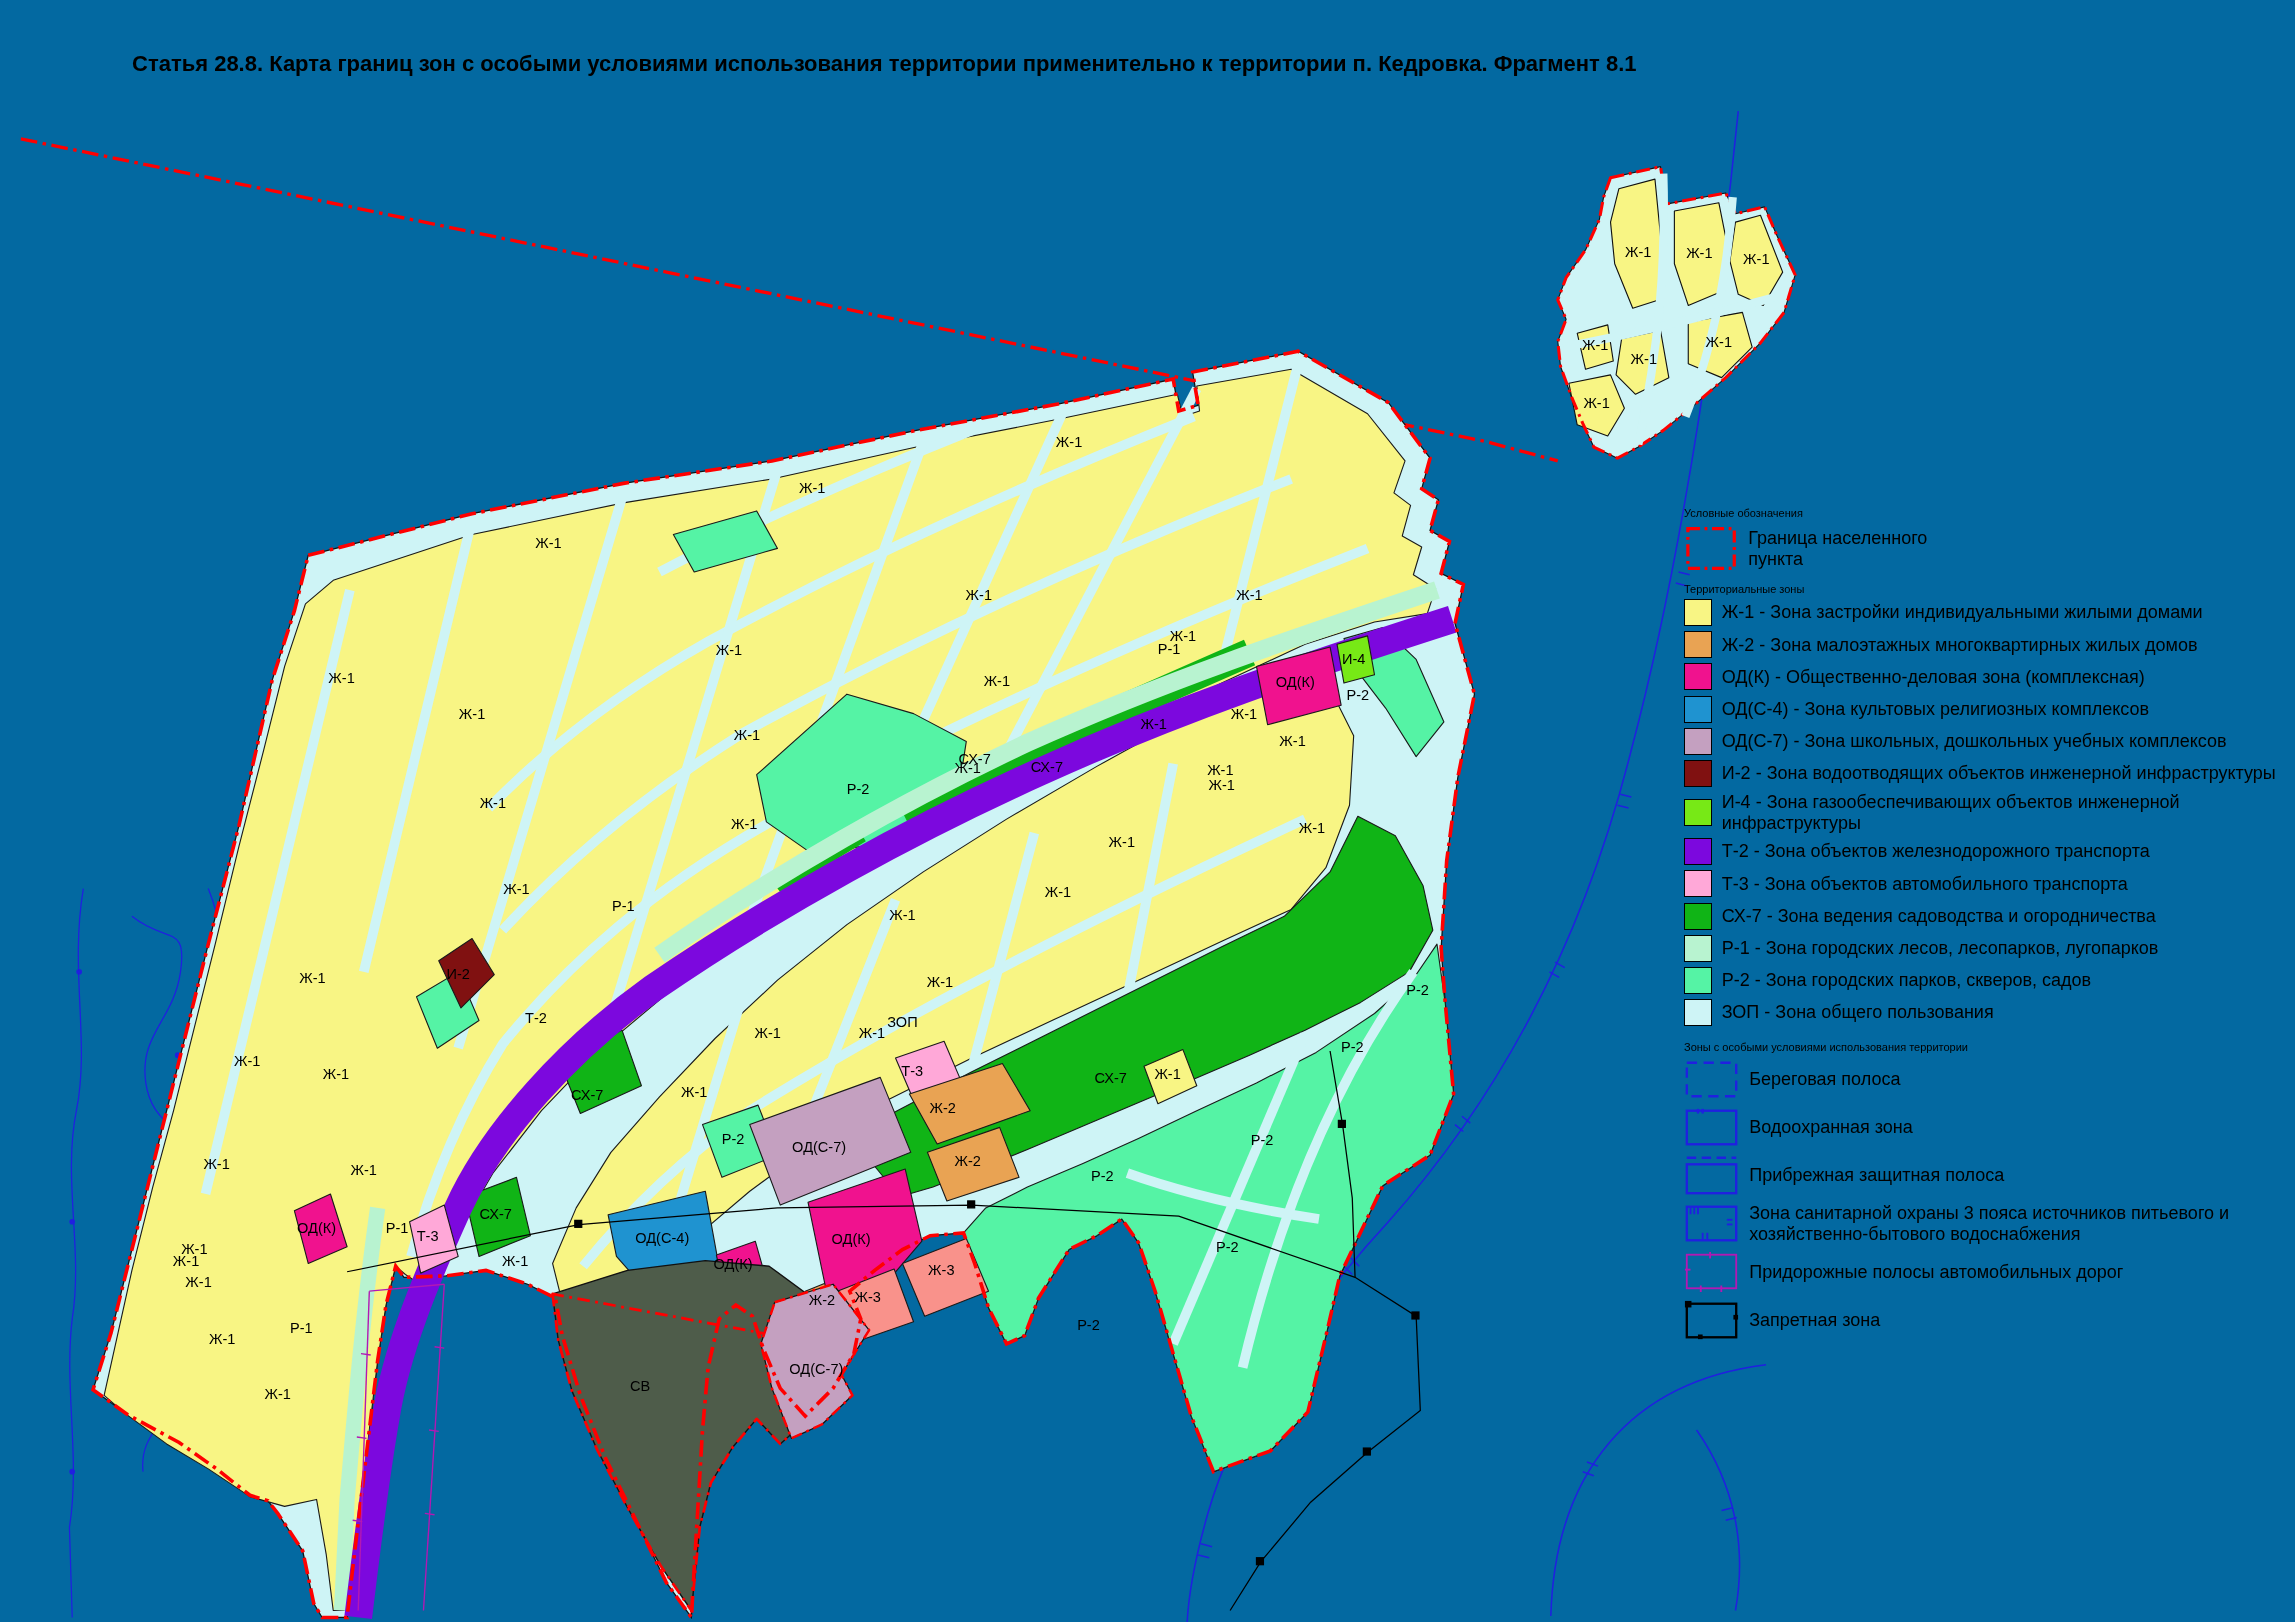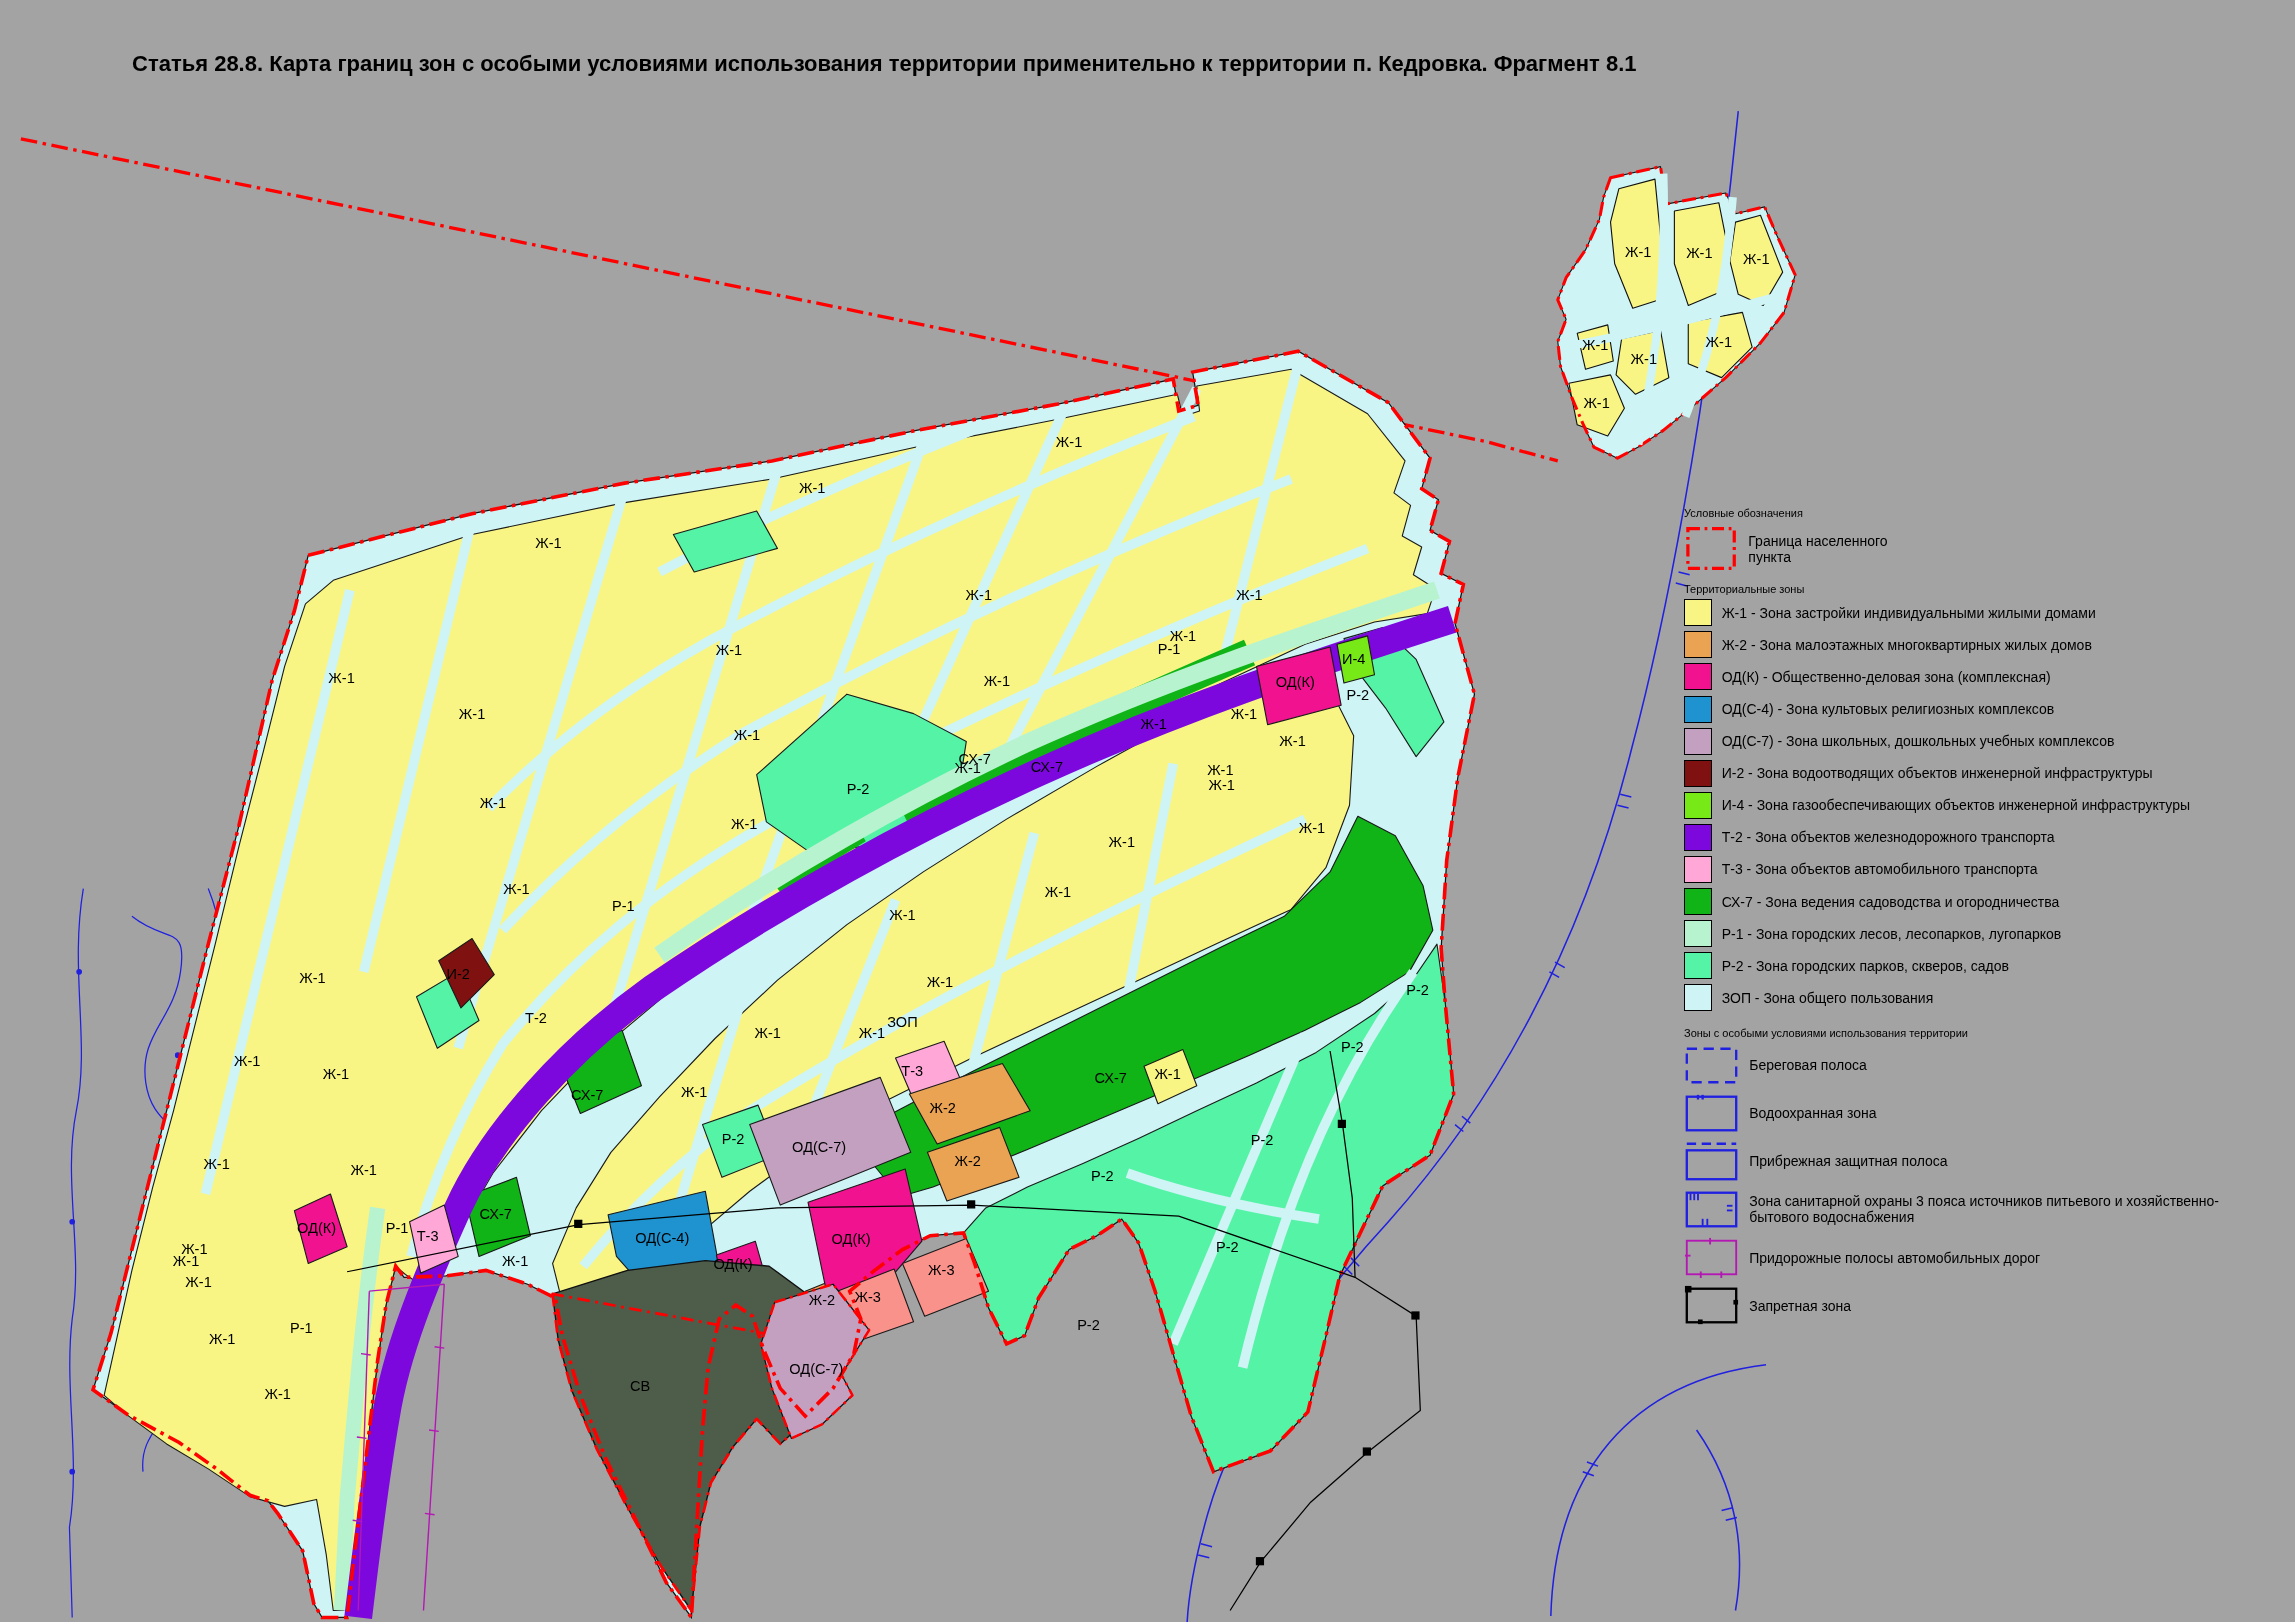--- a/index.html
+++ b/index.html
@@ -3,7 +3,7 @@
 <meta charset="utf-8">
 <style>
   html,body{margin:0;padding:0;background:#fff;}
-  #page{position:relative;width:2295px;height:1623px;background:#a3a3a3;overflow:hidden;
+  #page{position:relative;width:2295px;height:1623px;background:#0369a1;overflow:hidden;
         font-family:"Liberation Sans",sans-serif;}
   #title{position:absolute;left:132px;top:51px;font-size:22px;font-weight:bold;color:#000;white-space:nowrap;}
   #mapsvg{position:absolute;left:0;top:0;}

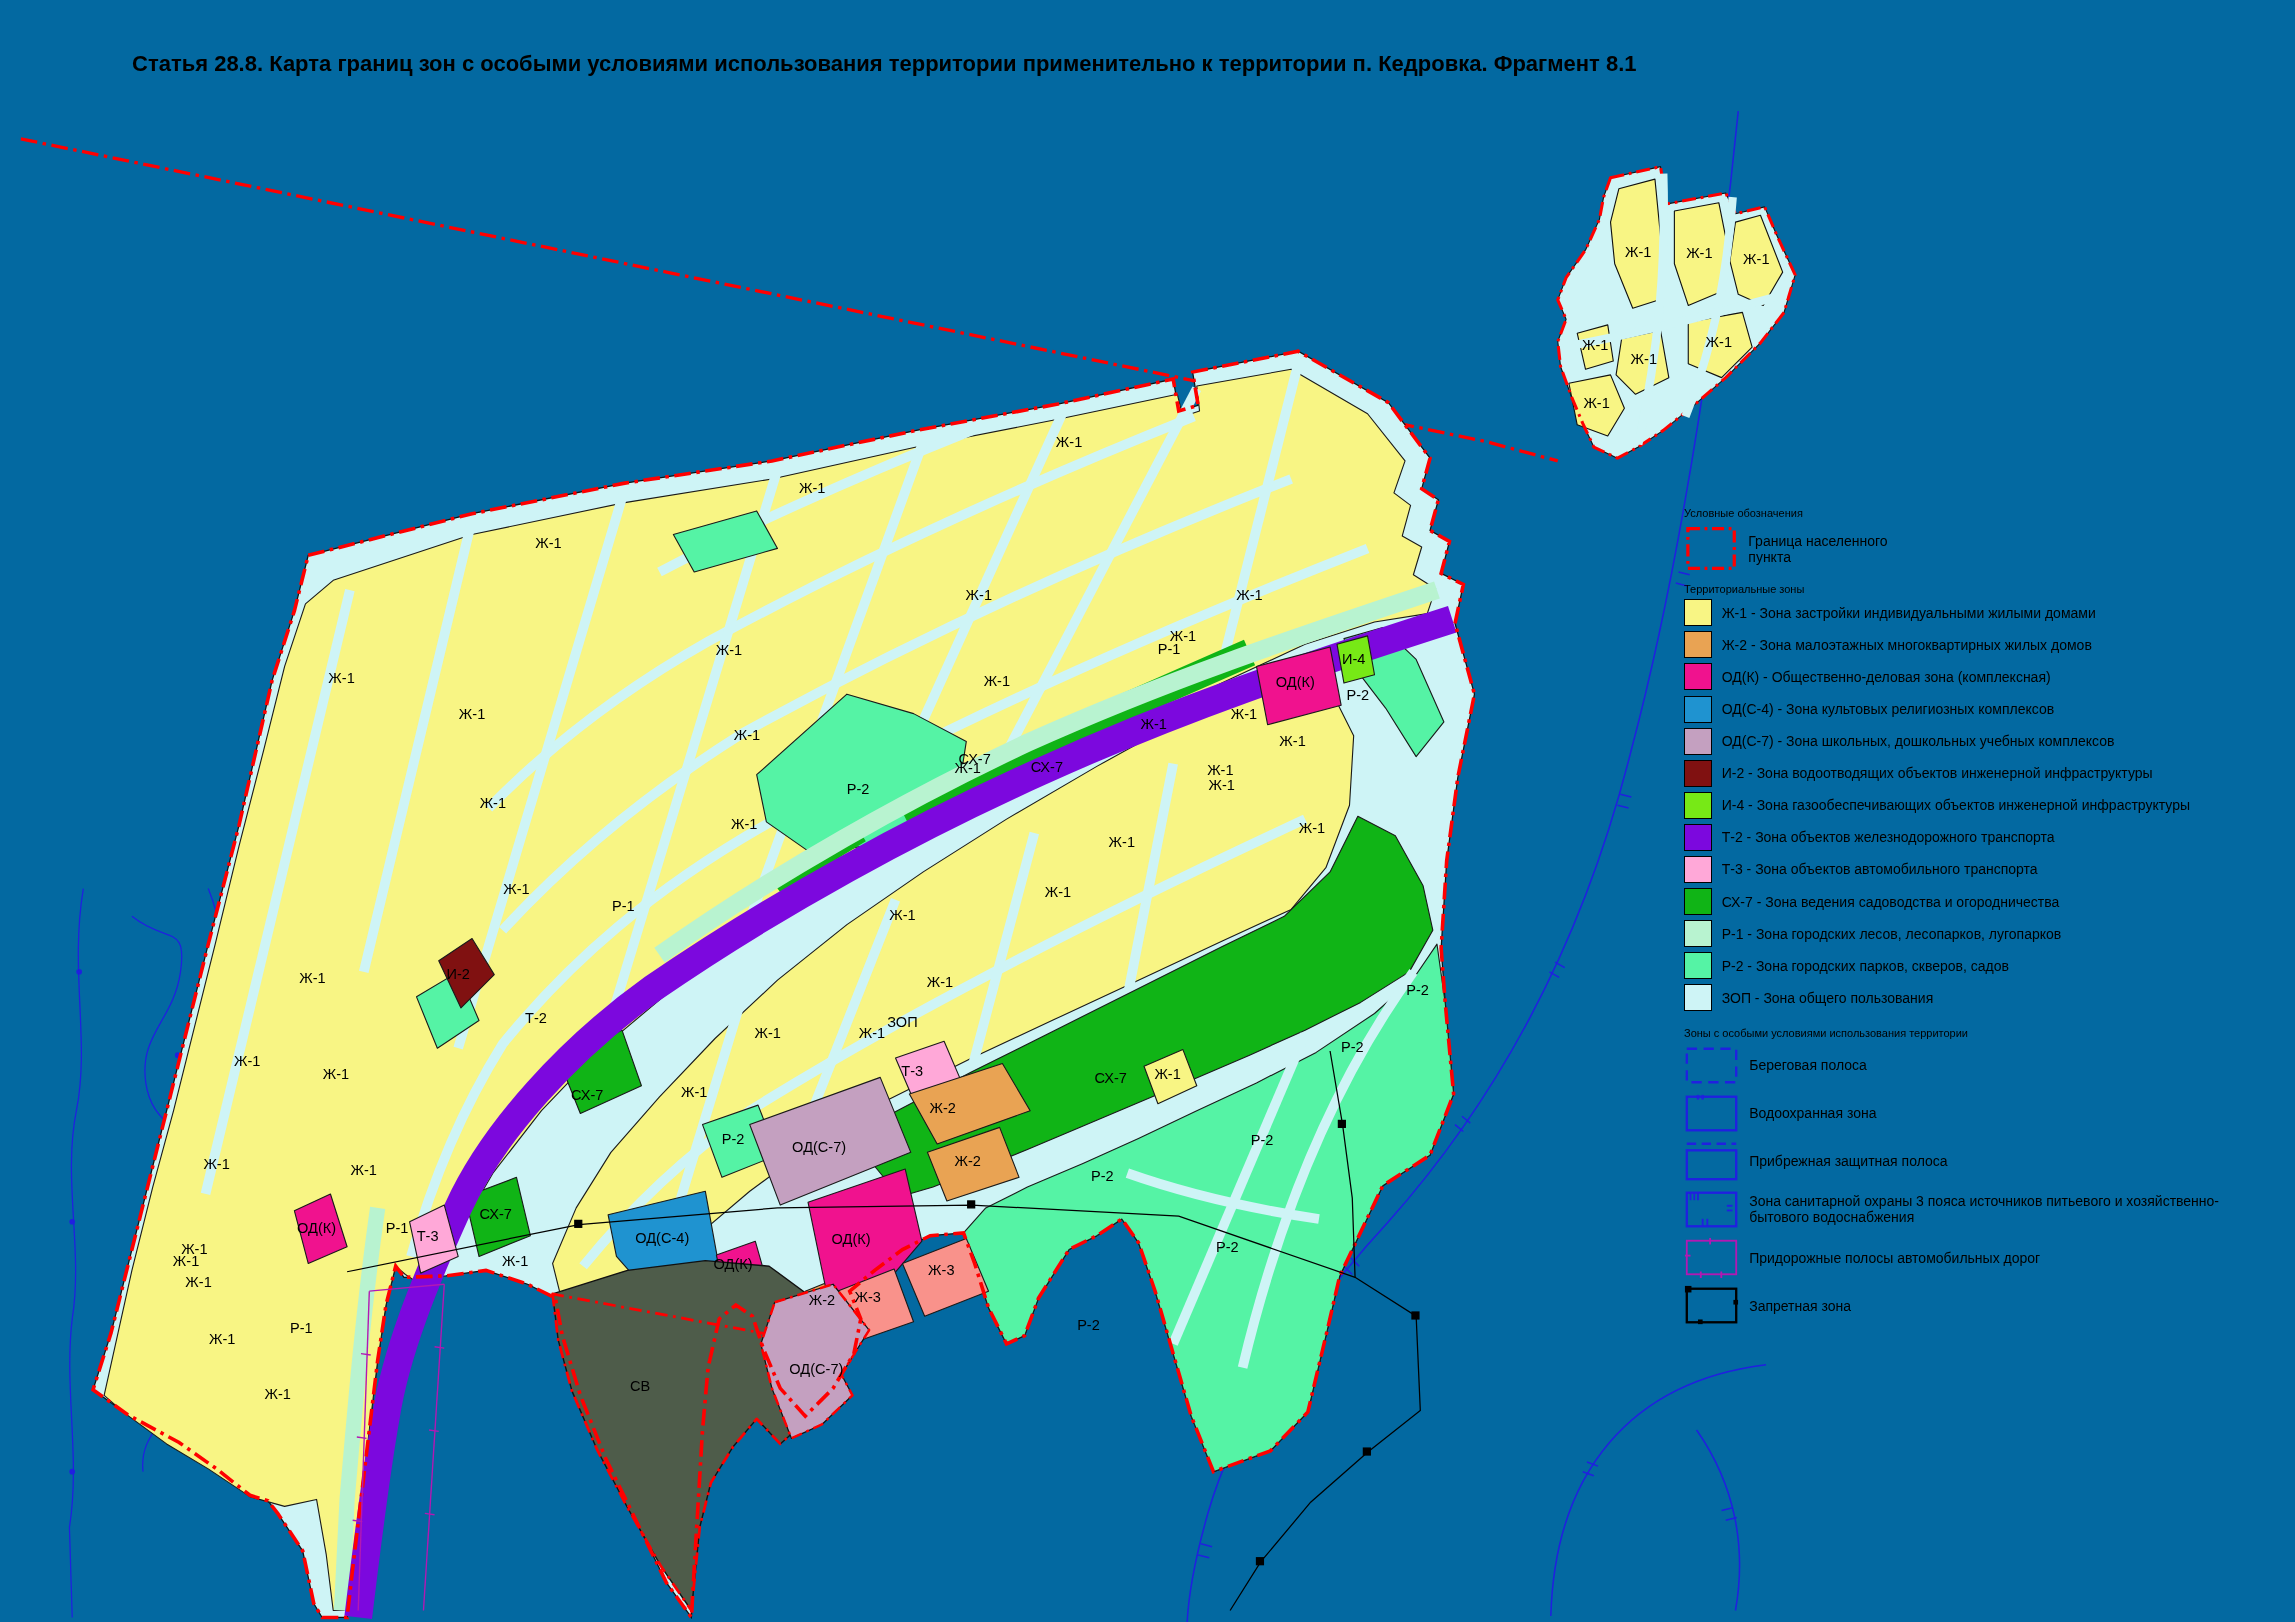--- a/index.html
+++ b/index.html
@@ -12,7 +12,7 @@
   .lg-head{font-size:11px;margin:2.8px 0 4.6px 0;}
   .lg-row{display:flex;align-items:center;margin:0 0 5.1px 0;}
   .lg-swatch{width:25.5px;height:25px;border:1.4px solid #000;flex:0 0 auto;}
-  .lg-label{font-size:14px;margin-left:10.2px;line-height:1.15;}
+  .lg-label{font-size:18px;margin-left:10.2px;line-height:1.15;}
   .lg-sym{flex:0 0 auto;}
   .boundary-row .lg-label{margin-left:8.3px;}
 </style>

